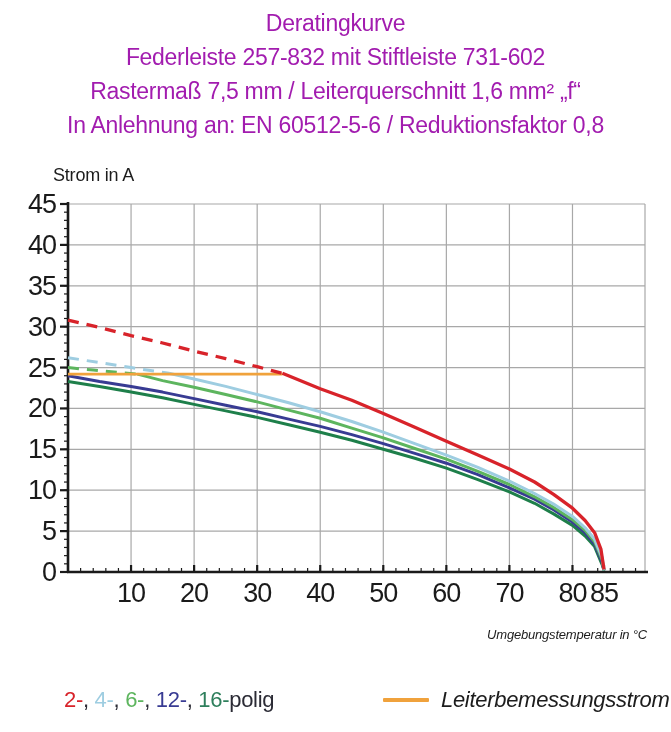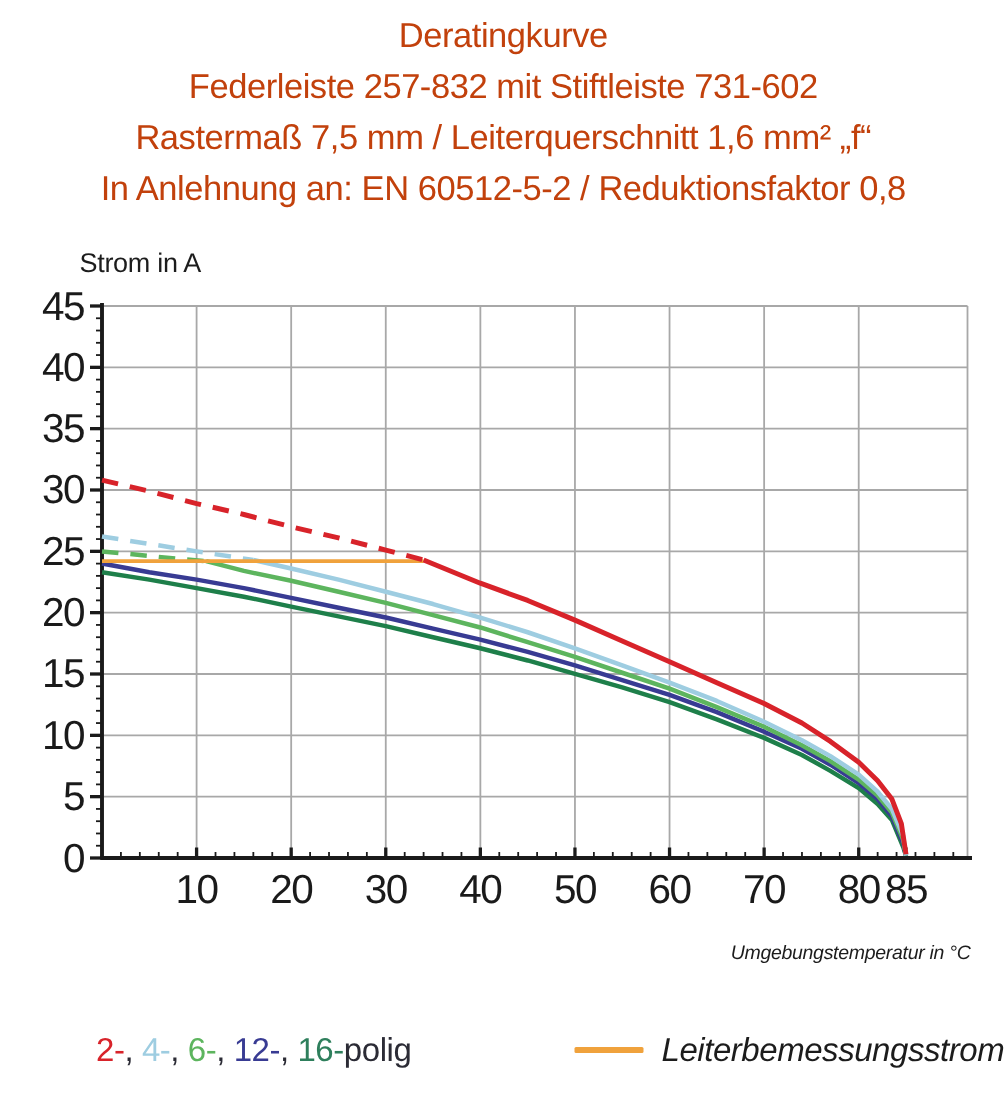--- a/index.html
+++ b/index.html
@@ -9,7 +9,7 @@
   }
   .title-block{
     position:absolute;top:6px;left:0;width:671px;text-align:center;
-    font-size:23px;line-height:34px;letter-spacing:-0.3px;color:#c2410c;
+    font-size:23px;line-height:34px;letter-spacing:-0.3px;color:#a21caf;
   }
   .ylabel{position:absolute;left:53px;top:165px;font-size:18px;letter-spacing:-0.2px;}
   .xlabel{position:absolute;top:627px;right:24px;font-size:13px;letter-spacing:-0.2px;font-style:italic;}

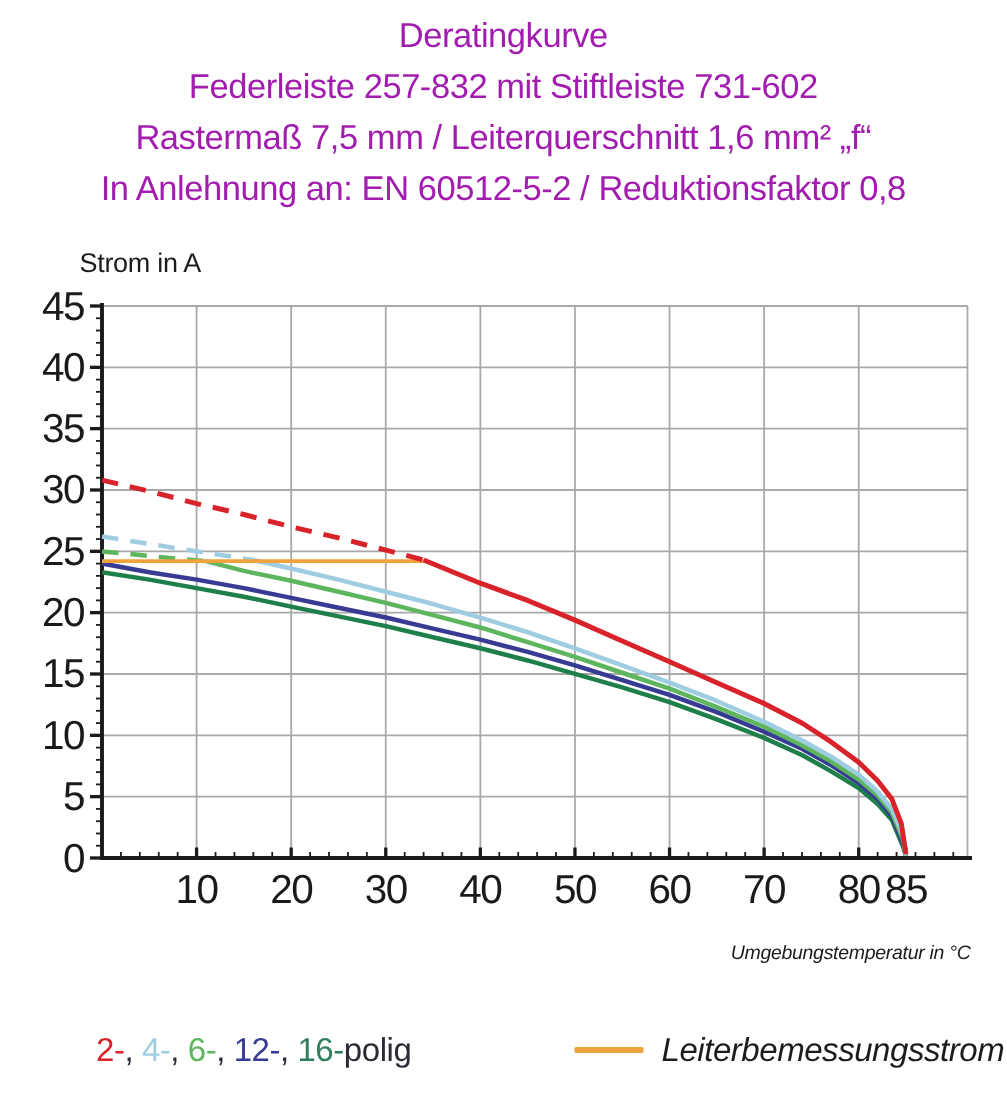--- a/index.html
+++ b/index.html
@@ -29,7 +29,7 @@
     <div>Deratingkurve</div>
     <div>Federleiste 257-832 mit Stiftleiste 731-602</div>
     <div>Rastermaß 7,5 mm / Leiterquerschnitt 1,6 mm² „f“</div>
-    <div>In Anlehnung an: EN 60512-5-2 / Reduktionsfaktor 0,8</div>
+    <div>In Anlehnung an: EN 60512-5-6 / Reduktionsfaktor 0,8</div>
   </div>
 
   <div class="ylabel">Strom in A</div>

